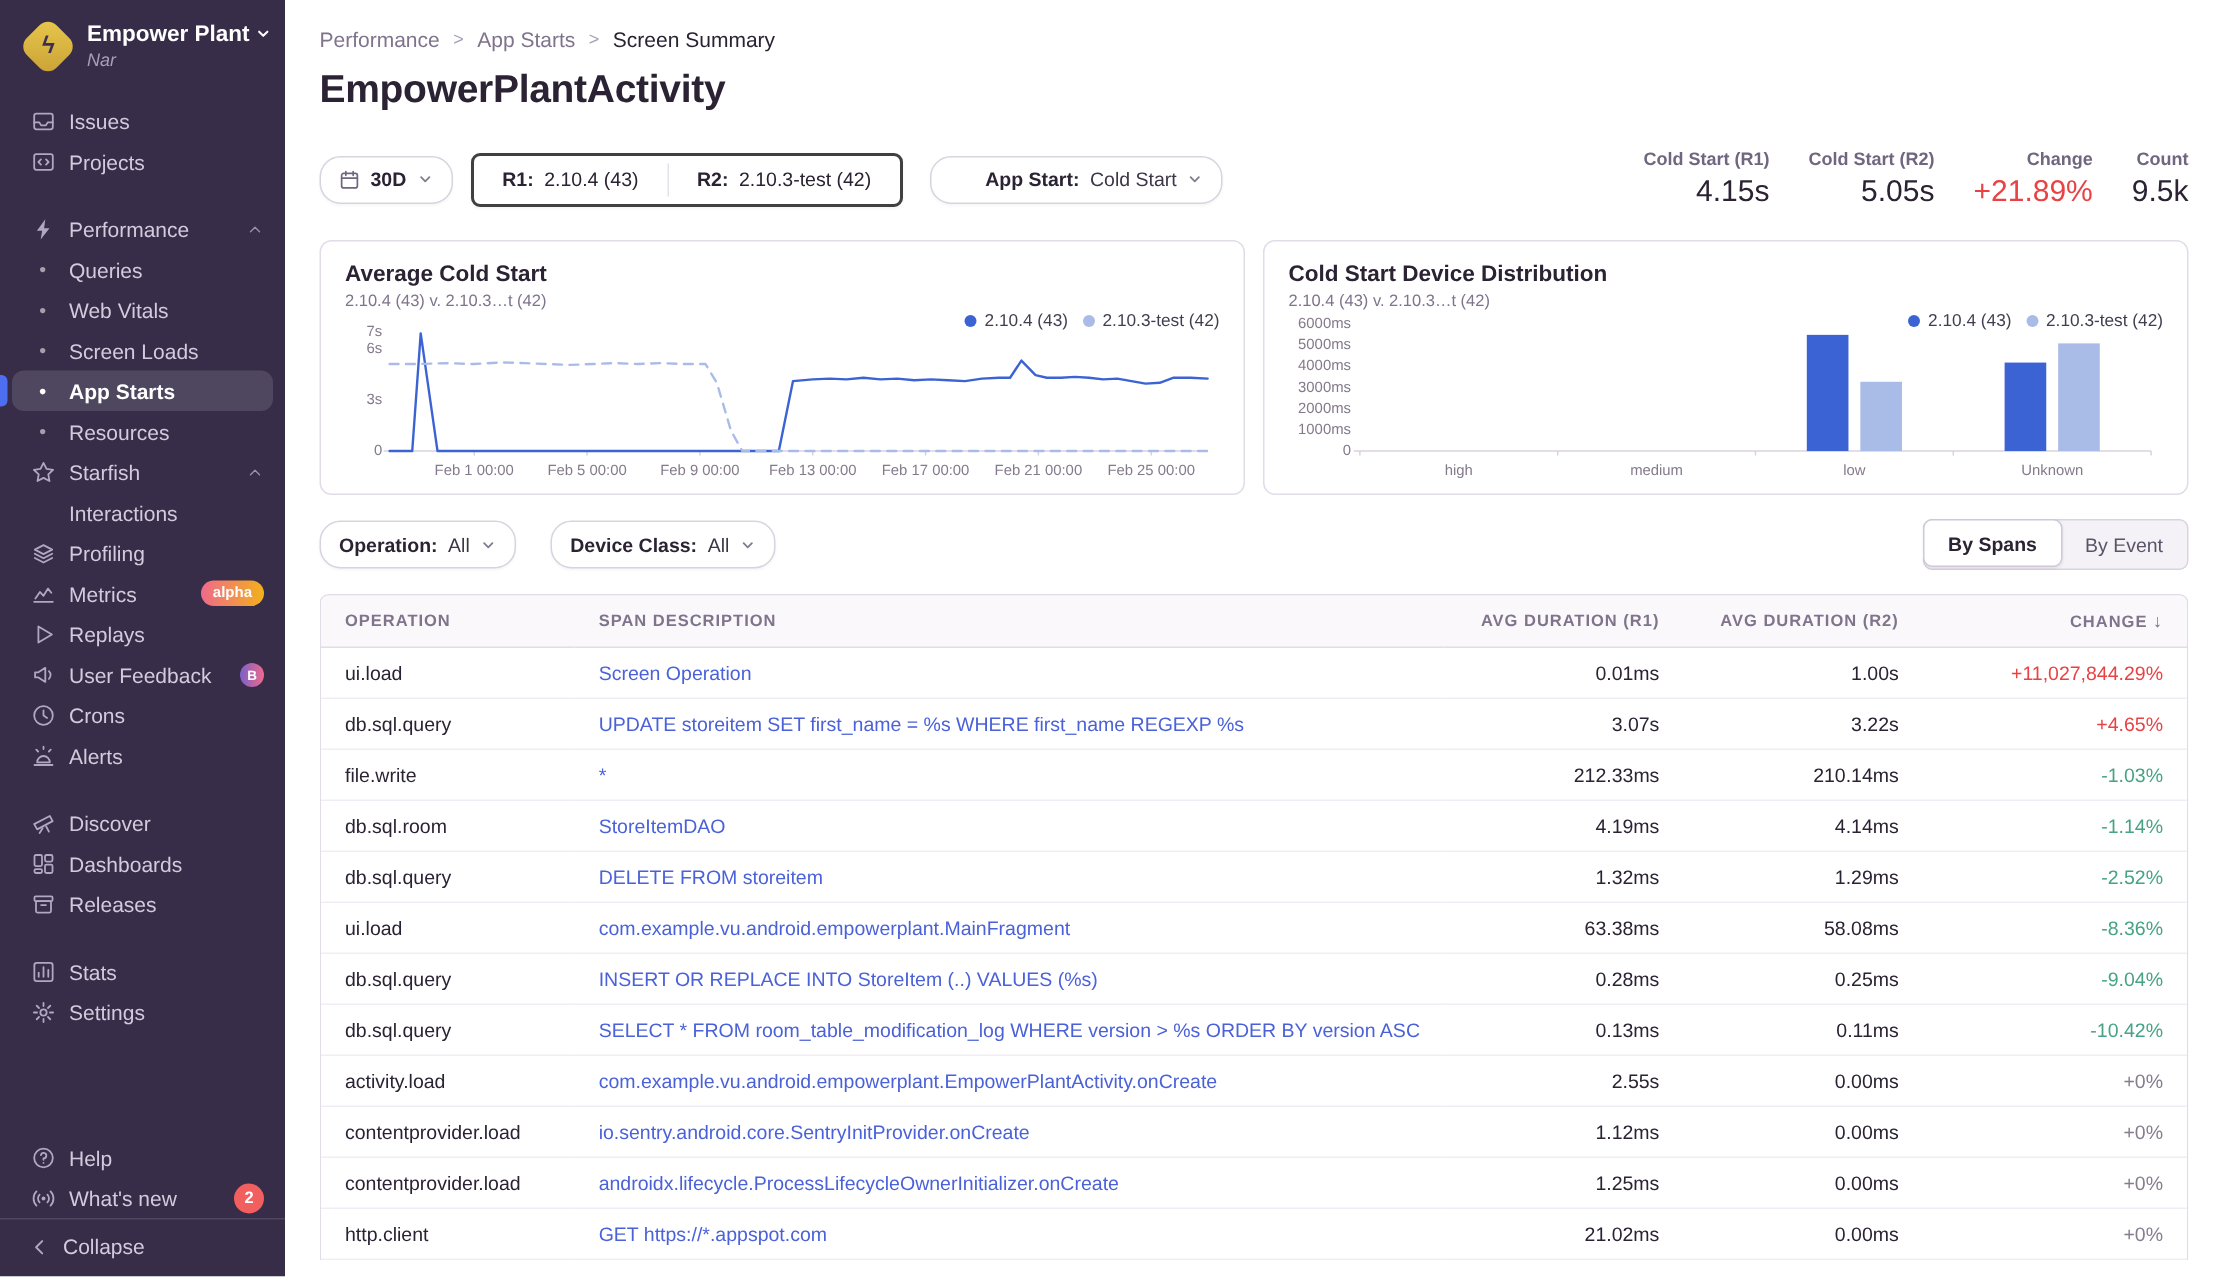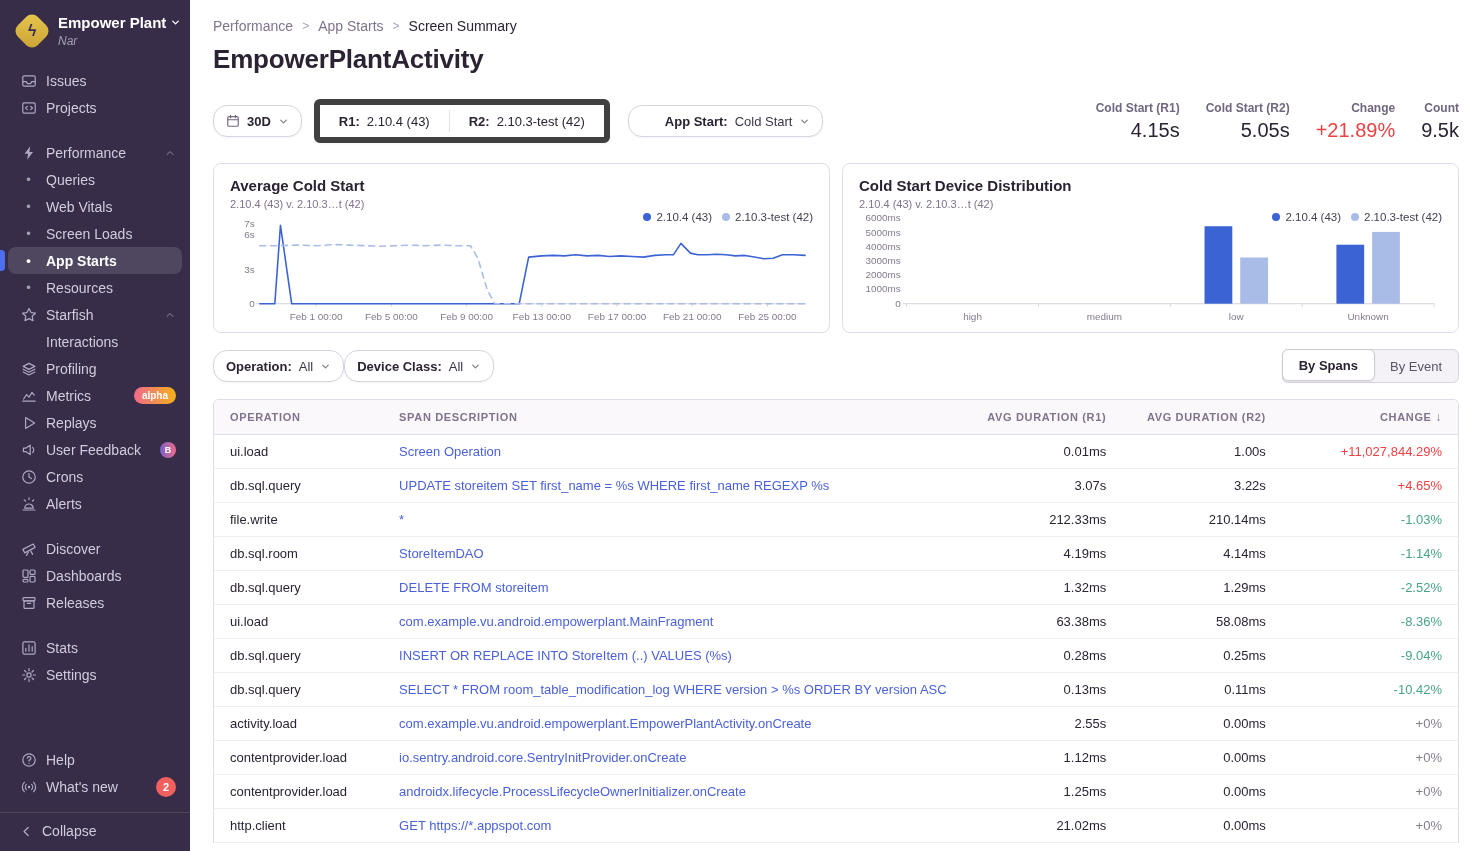--- a/index.html
+++ b/index.html
@@ -50,7 +50,7 @@
   .btn .bicon svg { width:14px; height:14px; }
   .btn .chev { display:flex; color:#857d8e; }
   .btn .chev svg { width:11px; height:11px; }
-  .btn-group { display:inline-flex; align-items:stretch; background:#fff; border:6px solid #404040; border-radius:6px; box-shadow:0 1px 2px rgba(43,34,51,.05); }
+  .btn-group { display:inline-flex; align-items:stretch; background:#fff; border:2px solid #404040; border-radius:6px; box-shadow:0 1px 2px rgba(43,34,51,.05); }
   .btn-group .seg-btn { display:inline-flex; align-items:center; gap:7px; padding:0 12px; height:32px; font-size:13px; cursor:pointer; }
   .btn-group .divider { width:1px; background:#e6e0ec; margin:5px 0; }
   .app-start-btn { margin-left:6px;padding-left:36px; }

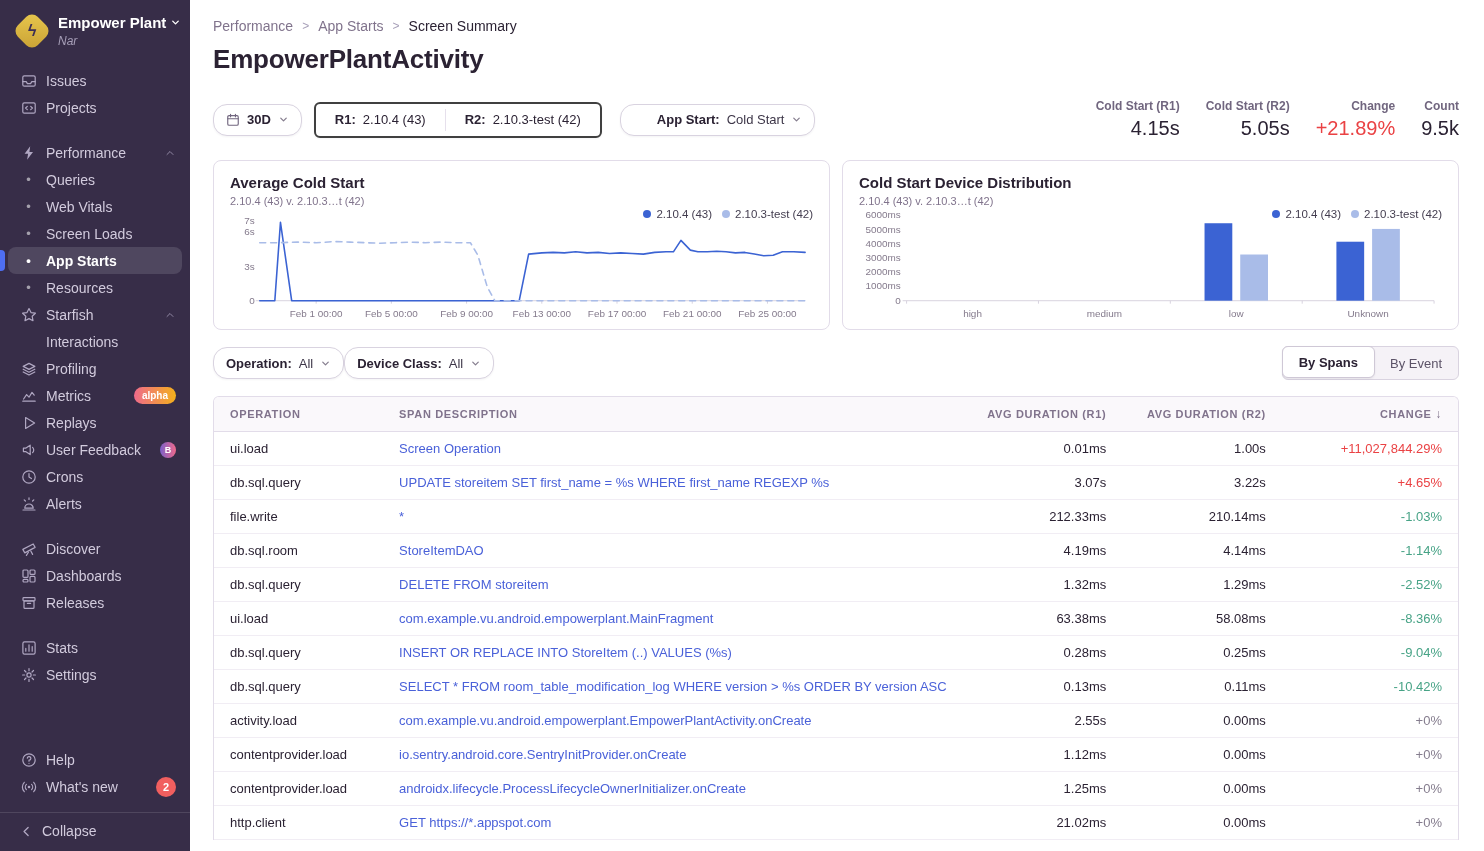--- a/index.html
+++ b/index.html
@@ -70,7 +70,7 @@
   .legend .dot { width:8px; height:8px; border-radius:50%; display:inline-block; }
   .chart-svg { width:100%; height:112px; margin-top:2px; display:block; }
 
-  .row2 { display:flex; align-items:center; gap:0; margin-top:16px; }
+  .row2 { display:flex; align-items:center; gap:23px; margin-top:16px; }
   .seg-toggle { margin-left:auto; display:flex; background:#f5f2f7; border:1px solid #d9d3e0; border-radius:6px; }
   .seg-toggle .seg { height:32px; padding:0 16px; display:flex; align-items:center; font-size:13px; color:#5c5368; cursor:pointer; }
   .seg-toggle .seg.active { background:#fff; border:1px solid #cfc8d6; border-radius:6px; margin:-1px; font-weight:bold; color:#2b2233; box-shadow:0 1px 2px rgba(43,34,51,.08); }

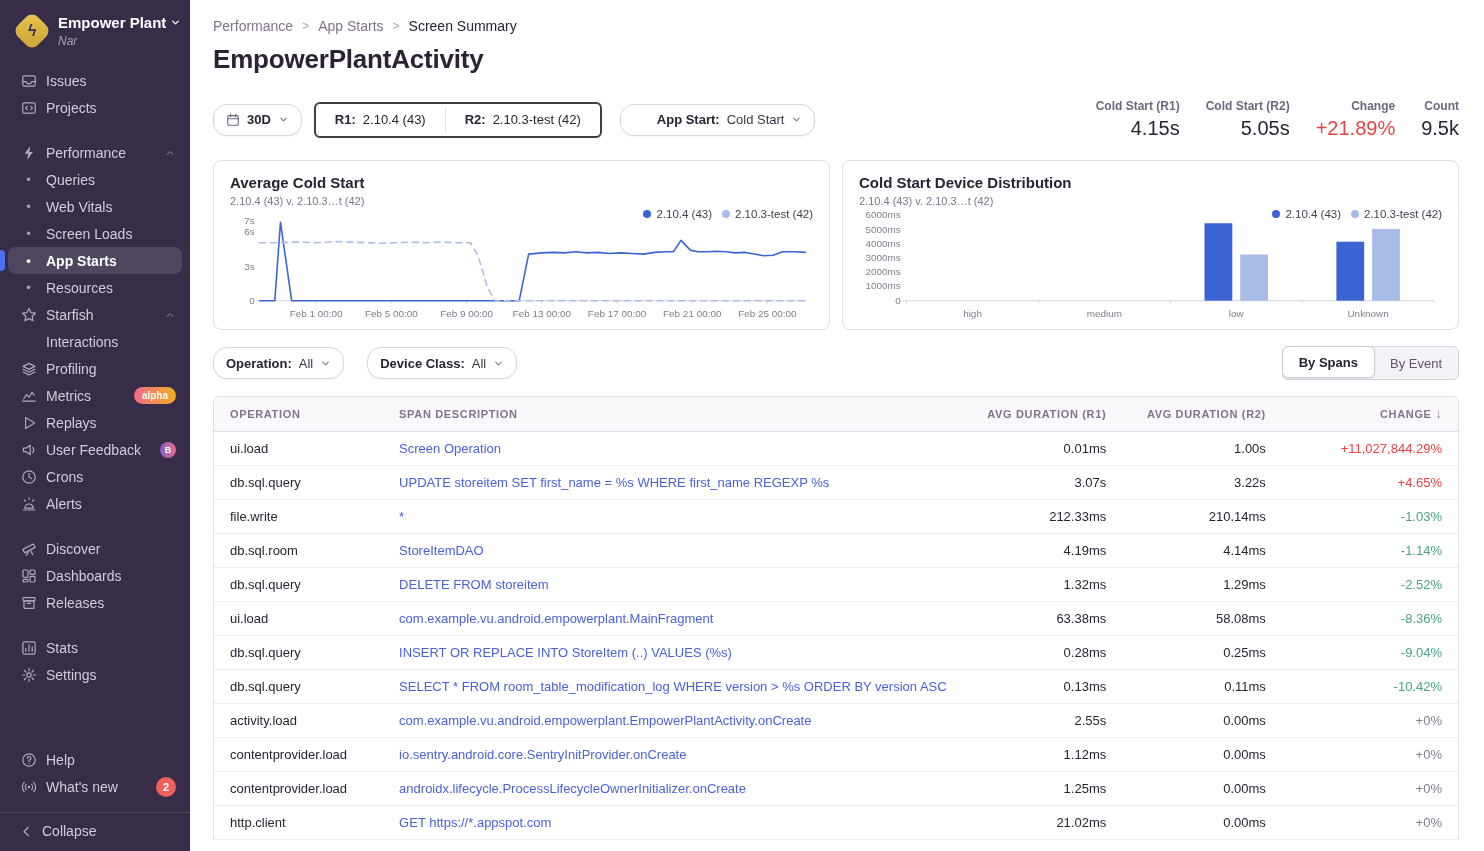--- a/index.html
+++ b/index.html
@@ -31,7 +31,7 @@
   .badge-count { width:20px; height:20px; border-radius:50%; background:#f15f5f; font-size:11px; }
   .side-footer { padding-bottom:0; }
   .side-footer .nav-item { height:27px; }
-  .collapse-row { border-top:1px solid rgba(255,255,255,.12); margin-top:12px; padding:10px 14px 12px 20px; display:flex; align-items:center; gap:9px; font-size:14px; cursor:pointer; color:#d2cbdd; }
+  .collapse-row { border-top:1px solid rgba(255,255,255,.12); padding:10px 14px 12px 20px; display:flex; align-items:center; gap:9px; font-size:14px; cursor:pointer; color:#d2cbdd; }
   .collapse-row svg { width:13px; height:13px; color:#b0a7c2; }
 
   

